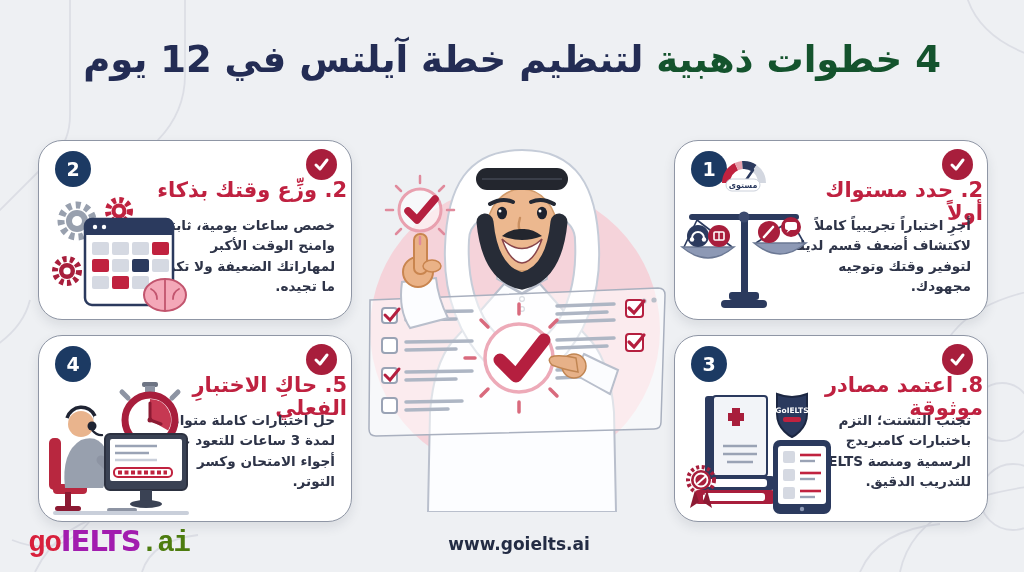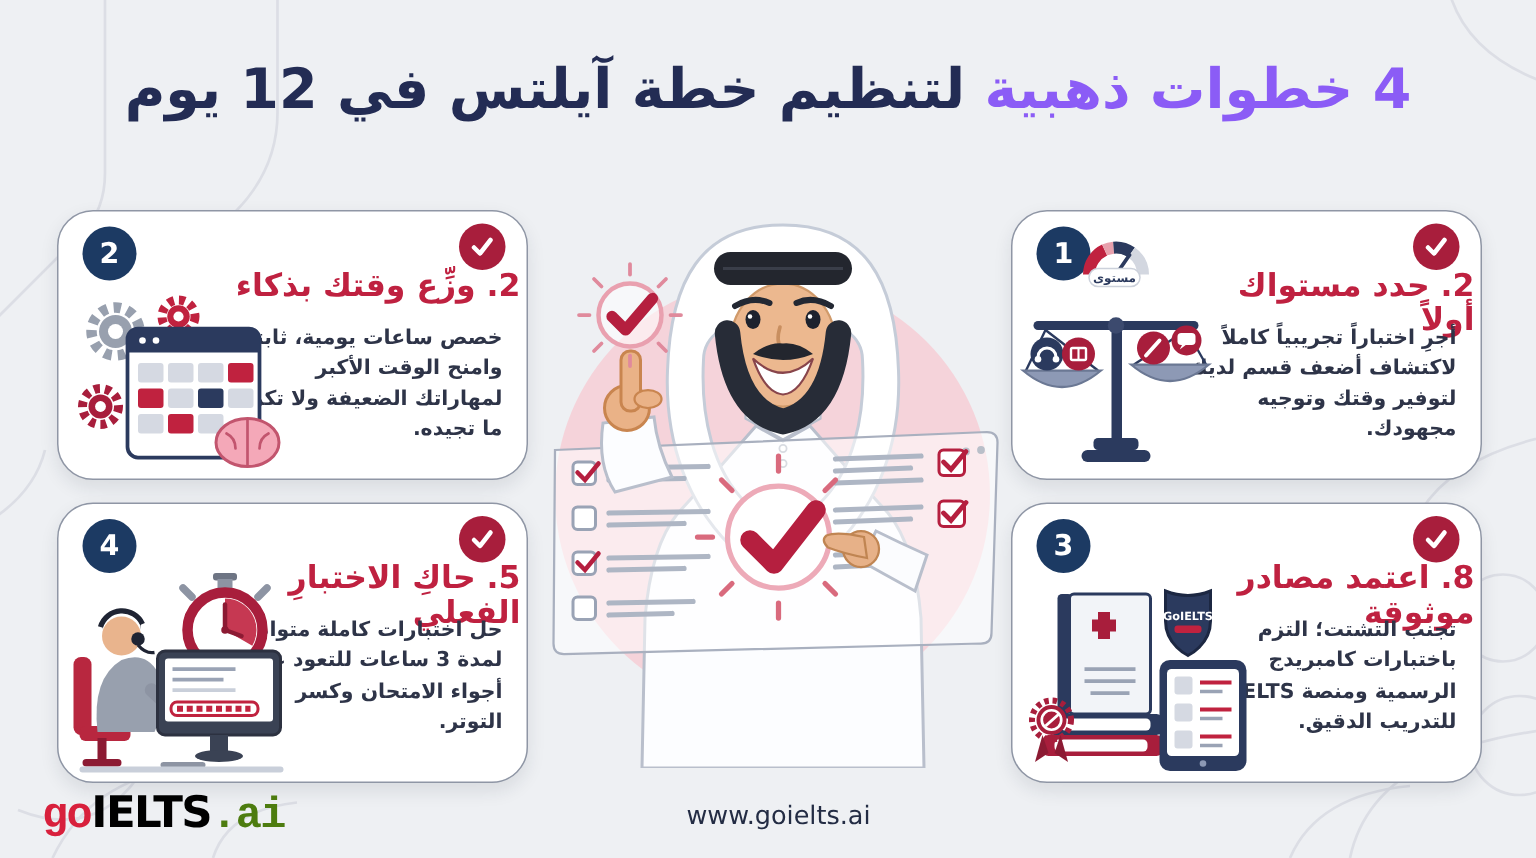--- a/index.html
+++ b/index.html
@@ -8,7 +8,7 @@
   .decor{position:absolute;inset:0;pointer-events:none;}
   .main-title{position:absolute;top:38px;left:0;right:0;text-align:center;direction:rtl;
     font-size:37px;font-weight:800;letter-spacing:-0.5px;white-space:nowrap;}
-  .main-title .hl{color:#8b5cf6;}
+  .main-title .hl{color:#14532d;}
   .main-title .rest{color:#232c54;}
   .card{position:absolute;width:312px;background:#ffffff;border:1.6px solid #8f96a5;
     border-radius:24px;box-shadow:0 5px 12px rgba(25,35,60,0.10);}

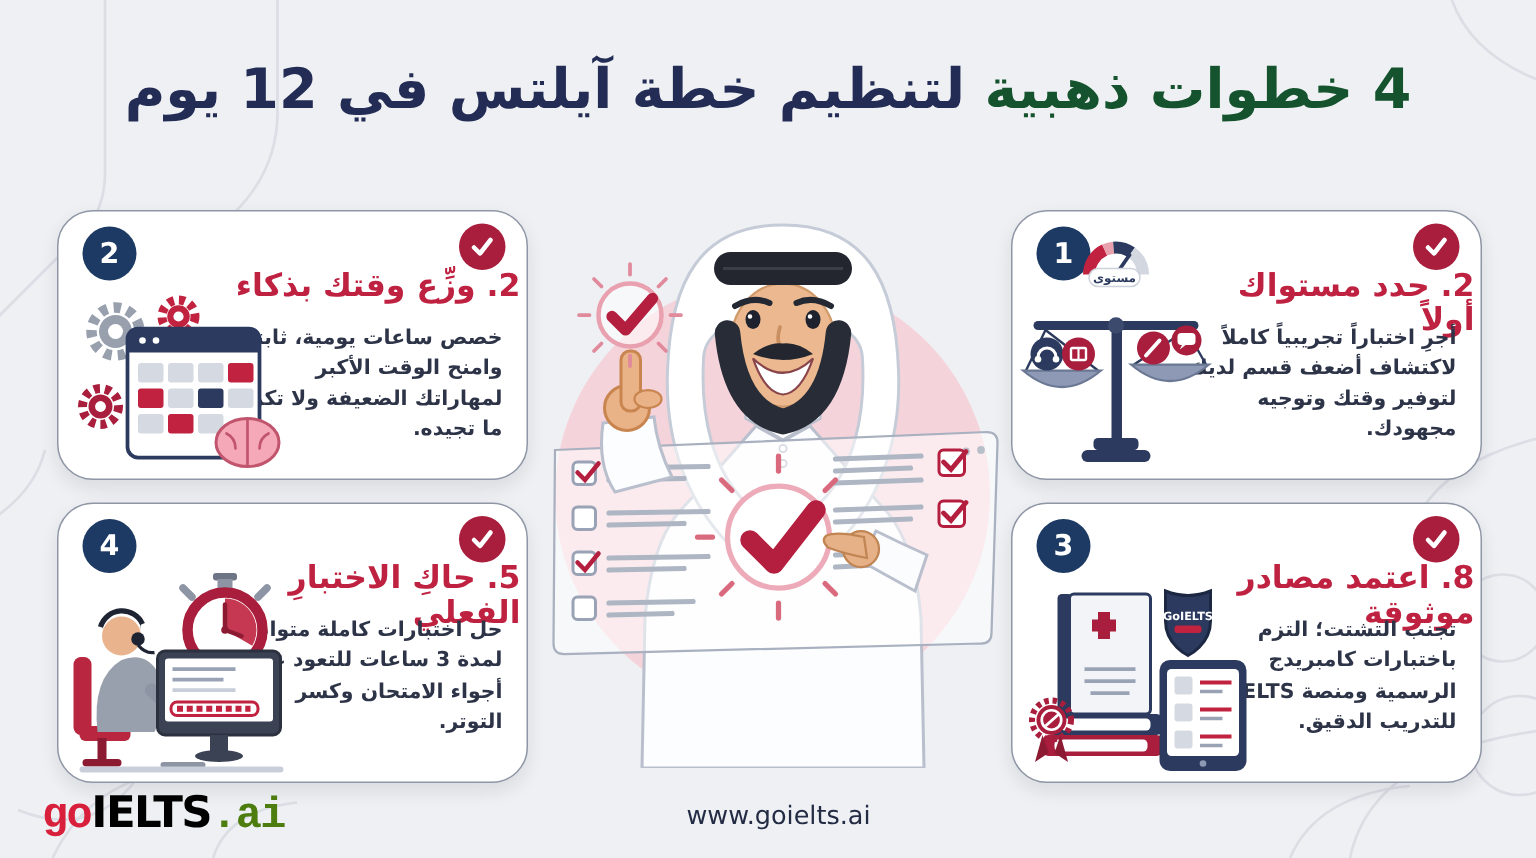--- a/index.html
+++ b/index.html
@@ -34,7 +34,7 @@
   .footer-logo{position:absolute;left:28px;bottom:12px;font-weight:800;font-size:29px;
     letter-spacing:-1px;white-space:nowrap;}
   .footer-logo .lg-go{color:#d8203c;font-family:Liberation Mono, monospace;}
-  .footer-logo .lg-ielts{color:#000000;}
+  .footer-logo .lg-ielts{color:#a21caf;}
   .footer-logo .lg-ai{color:#4d7c0f;font-family:Liberation Mono, monospace;}
   .website{position:absolute;left:14px;right:0;bottom:18px;text-align:center;color:#232c44;
     font-size:17px;font-weight:400;}

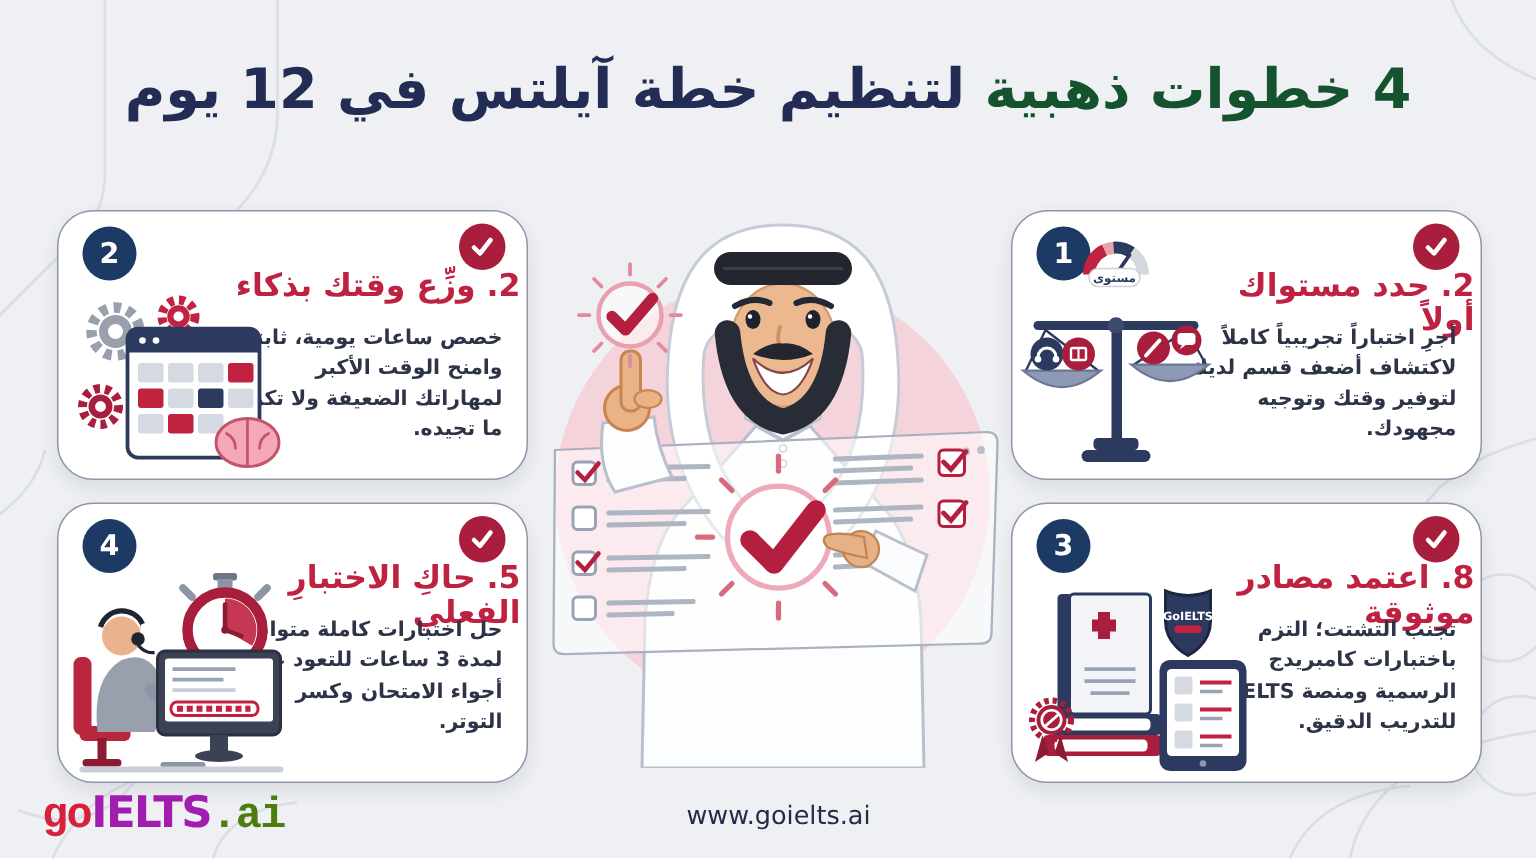--- a/index.html
+++ b/index.html
@@ -37,7 +37,7 @@
   .footer-logo .lg-ielts{color:#a21caf;}
   .footer-logo .lg-ai{color:#4d7c0f;font-family:Liberation Mono, monospace;}
   .website{position:absolute;left:14px;right:0;bottom:18px;text-align:center;color:#232c44;
-    font-size:17px;font-weight:400;}
+    font-size:17px;font-weight:700;}
 </style>
 </head>
 <body>

